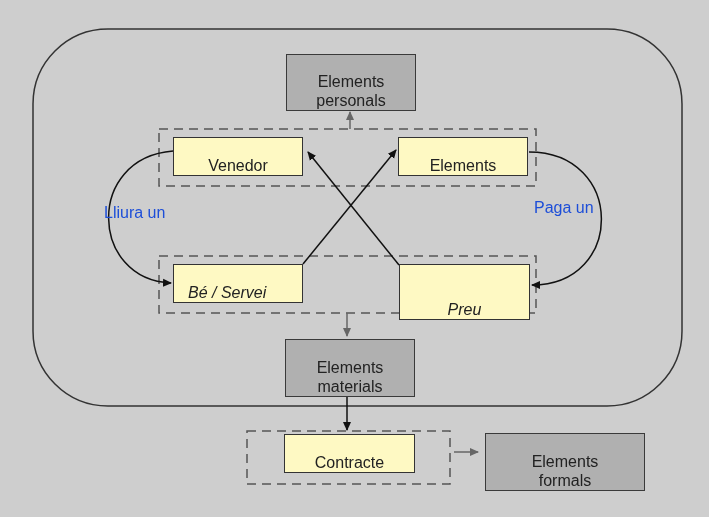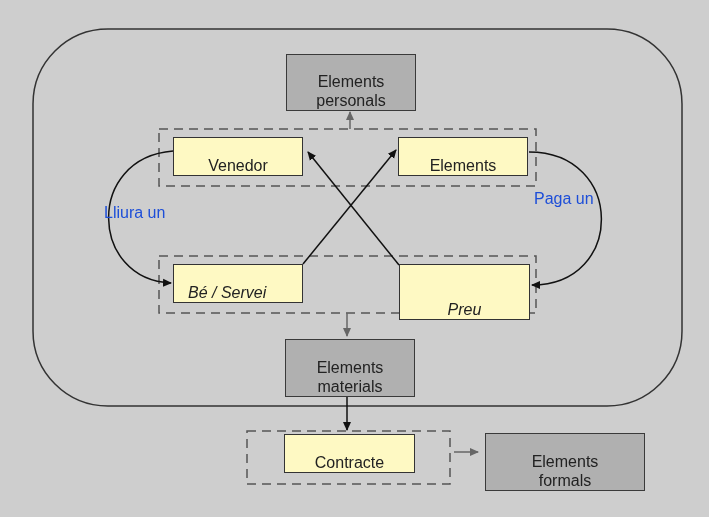--- a/index.html
+++ b/index.html
@@ -84,6 +84,6 @@
 </div>
 
 <div class="label" style="left:104px;top:204px;">Lliura un</div>
-<div class="label" style="left:534px;top:190px;">Paga un</div>
+<div class="label" style="left:534px;top:199px;">Paga un</div>
 
 </body></html>

